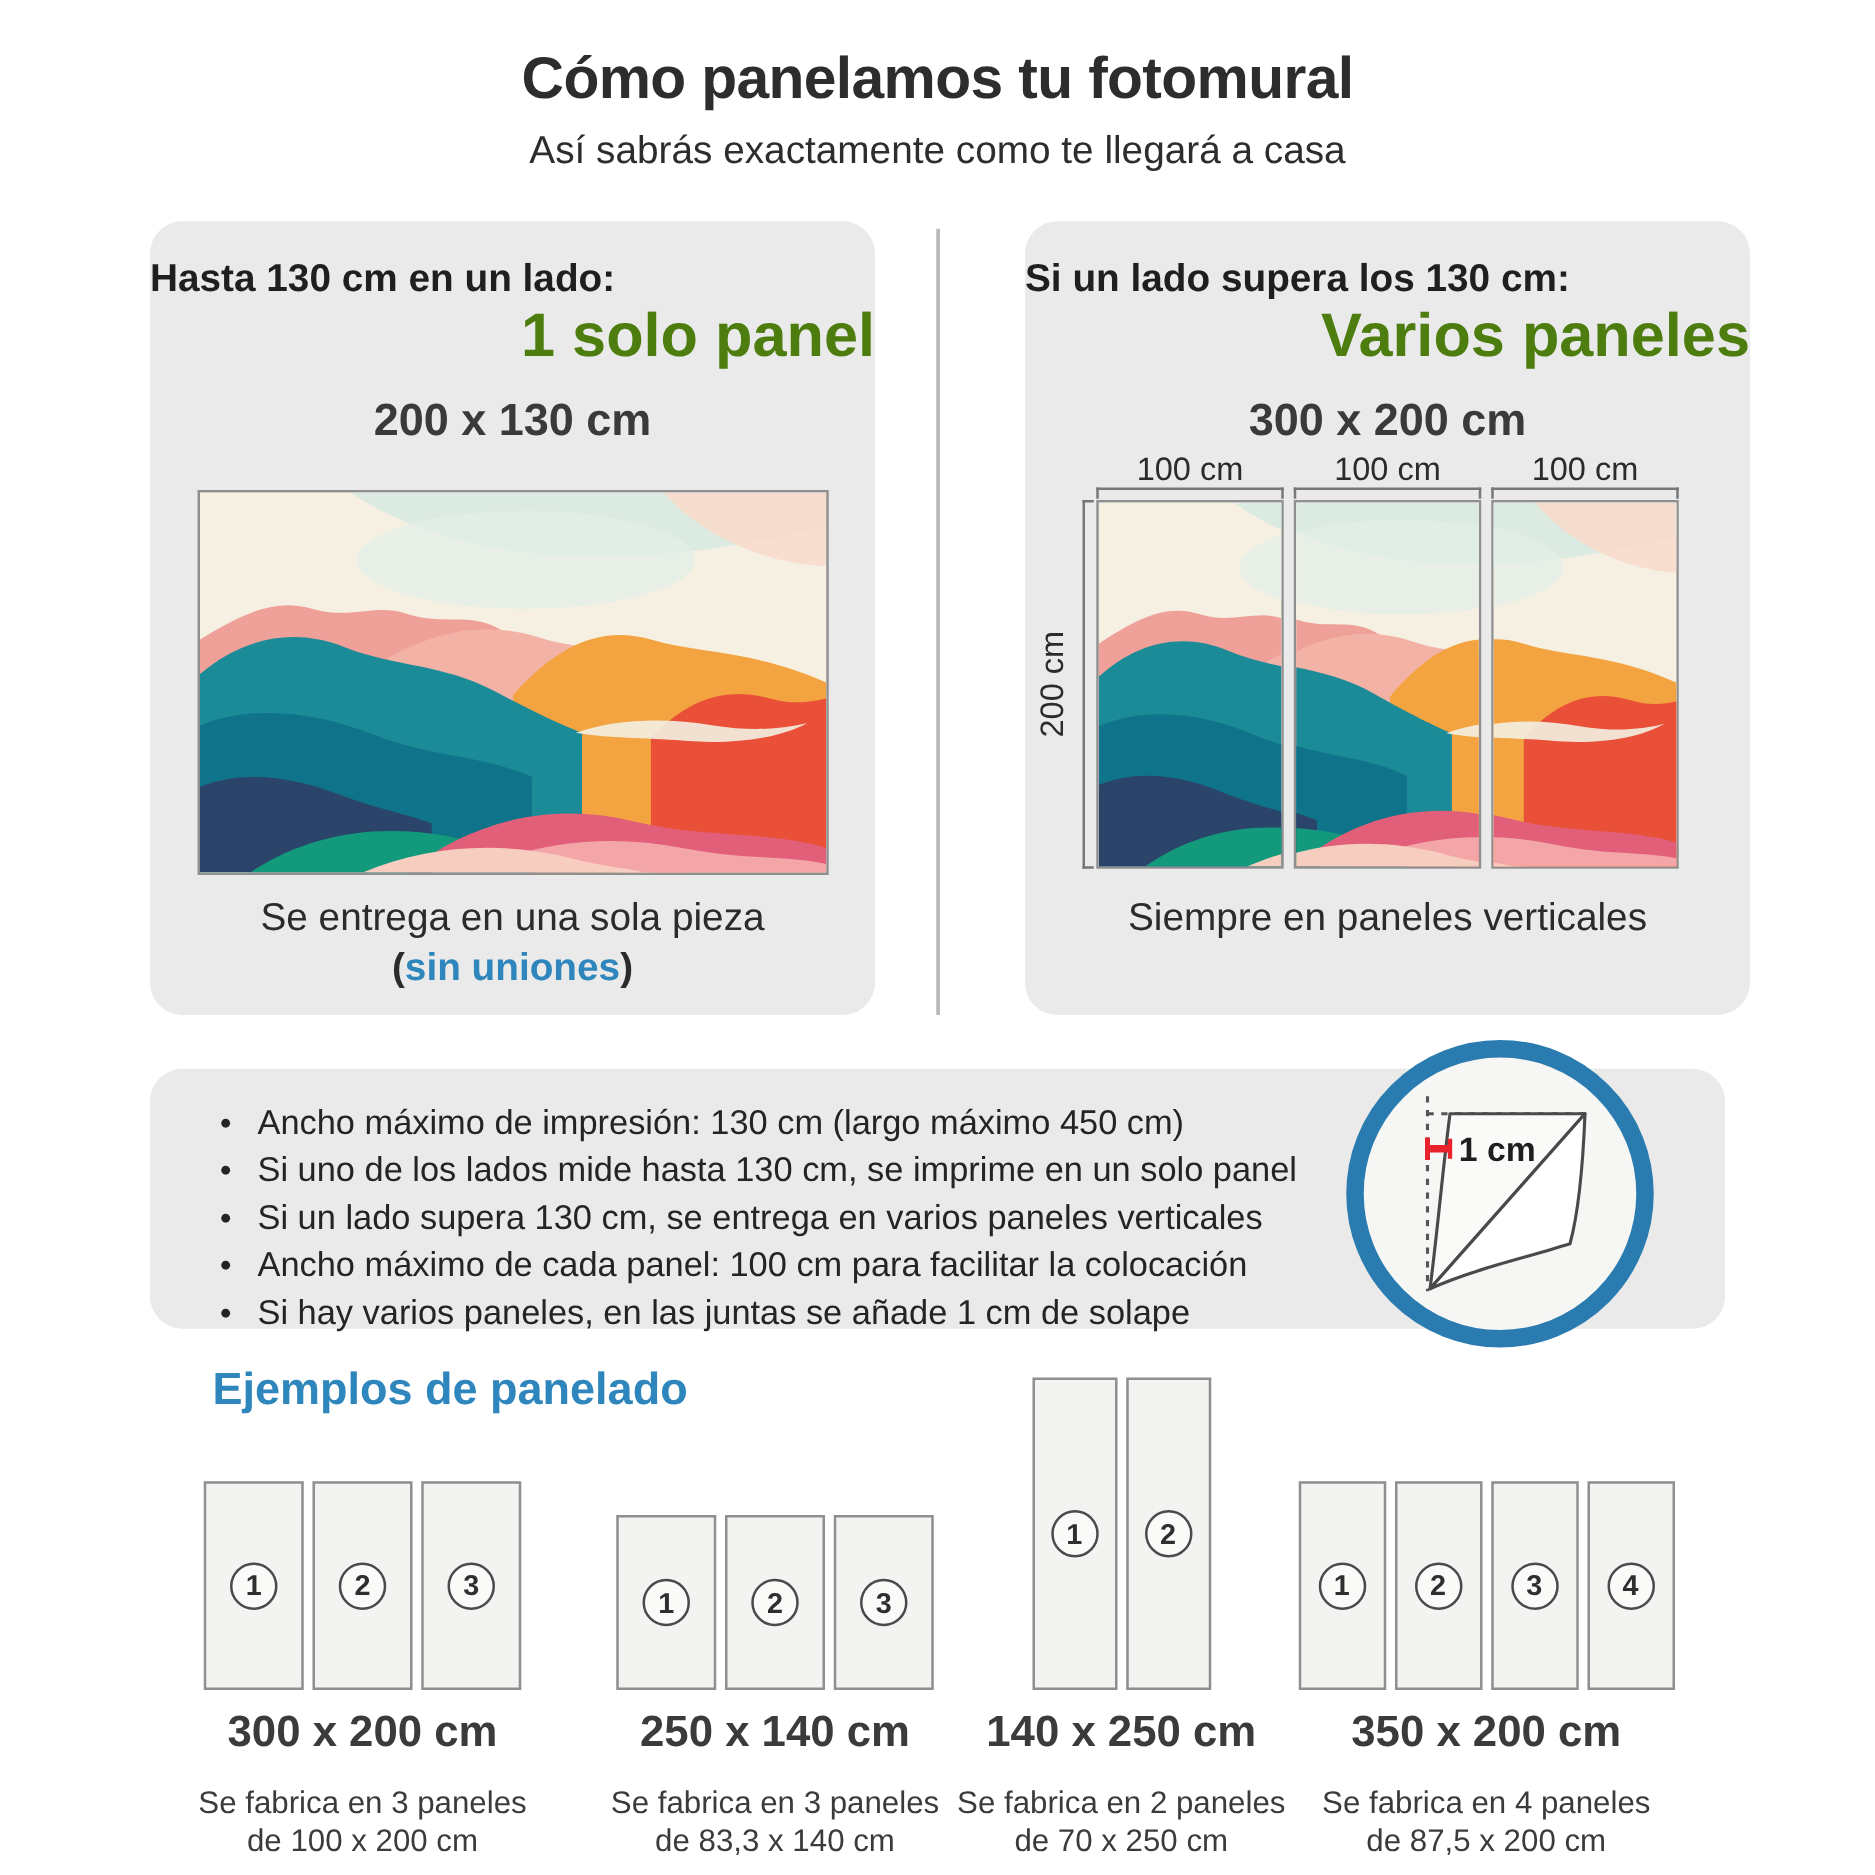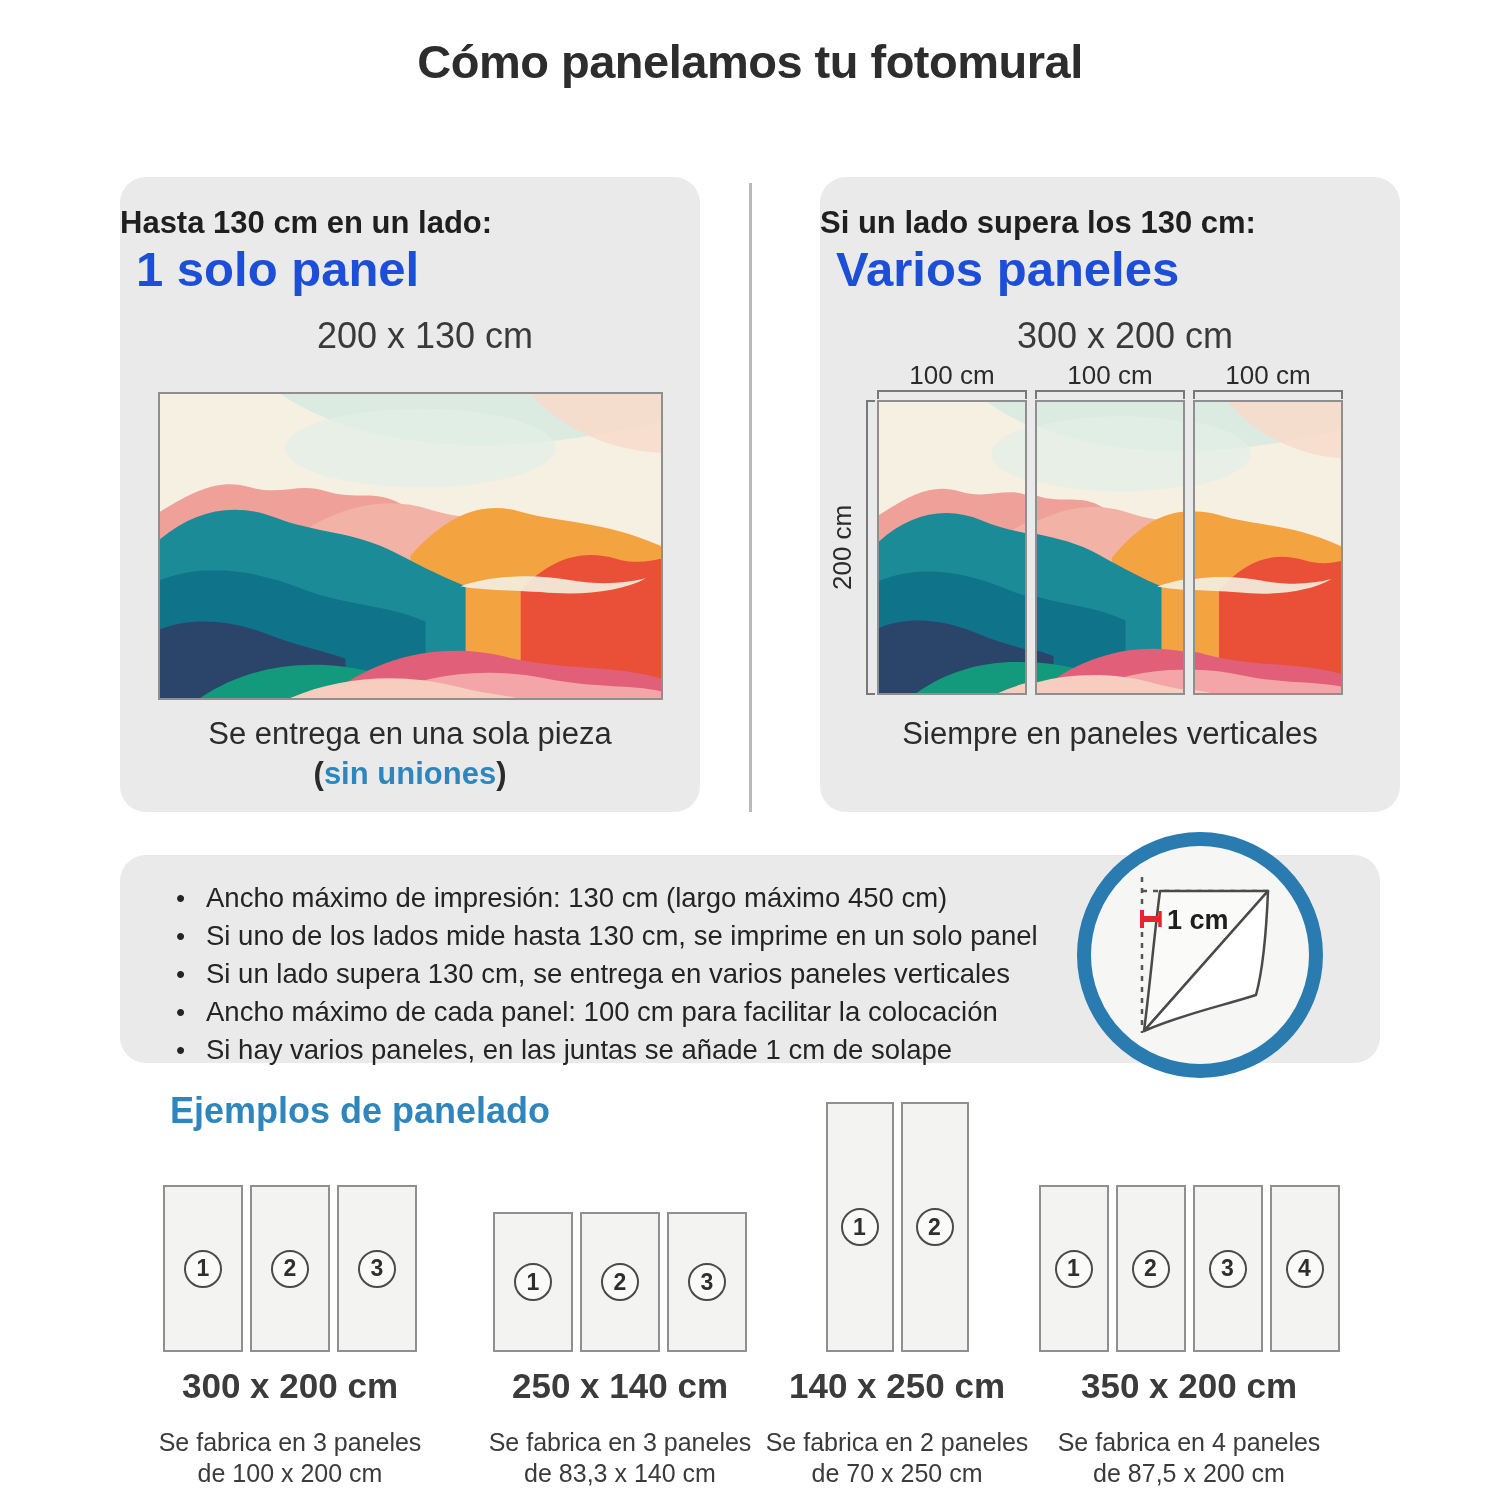--- a/index.html
+++ b/index.html
@@ -73,6 +73,7 @@
 <div class="page">
 
   <div class="title">Cómo panelamos tu fotomural</div>
+  <div class="subtitle">Así sabrás exactamente como te llegará a casa</div>
 
   <div class="card left">
     <div class="card-heading">Hasta 130 cm en un lado:</div>

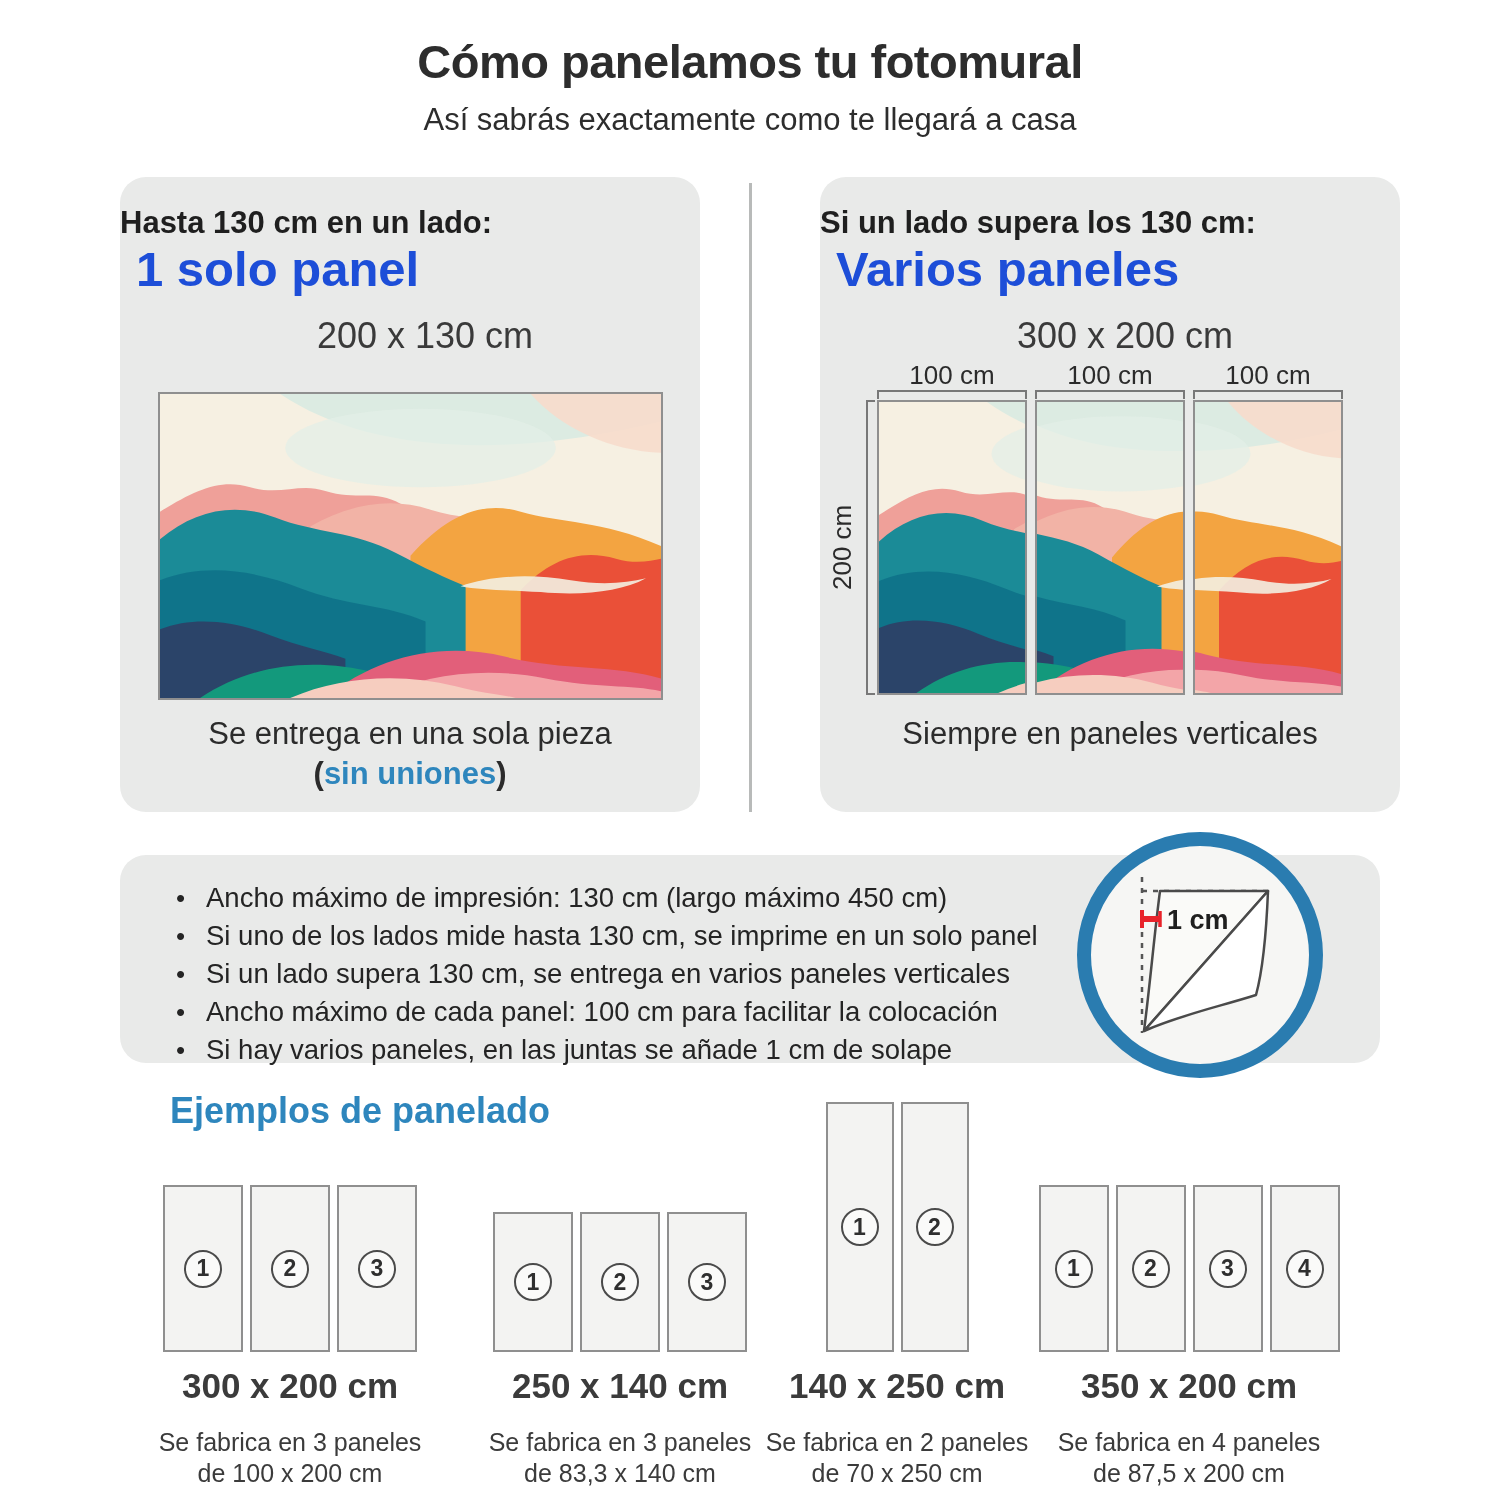--- a/index.html
+++ b/index.html
@@ -18,8 +18,8 @@
 
   .card-heading{position:absolute;top:28px;left:0;width:100%;text-align:left;
                 font-size:31px;font-weight:700;color:#1f1f1f;}
-  .card-highlight{position:absolute;top:64px;left:0;width:100%;text-align:left;
-                  font-size:49px;font-weight:700;color:#1d4ed8;padding-left:16px;}
+  .card-highlight{position:absolute;top:64px;left:0;width:100%;text-align:right;
+                  font-size:49px;font-weight:700;color:#4d7c0f;}
   .card-size{position:absolute;top:138px;left:0;width:100%;text-align:center;
              font-size:36px;font-weight:400;color:#3a3a3a;padding-left:15px;}
 

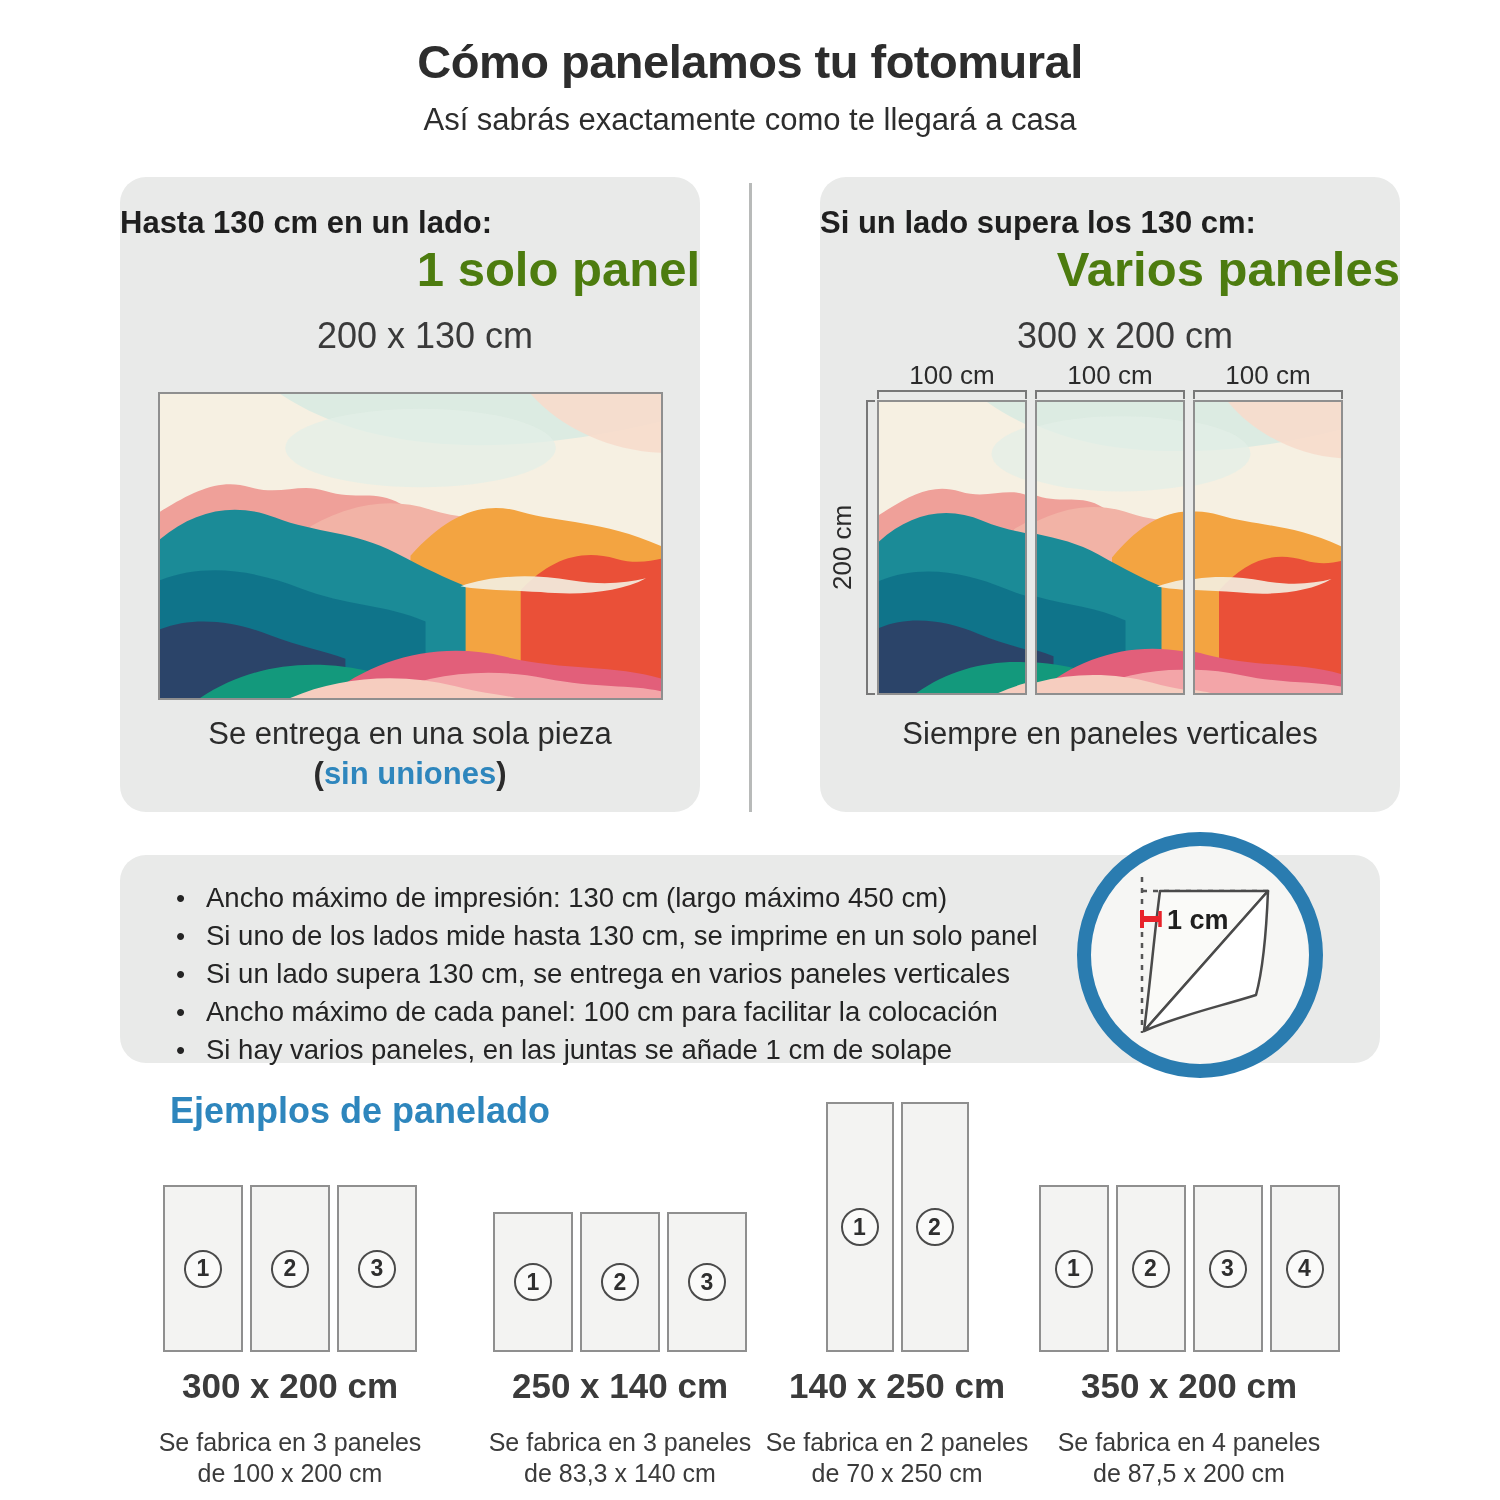--- a/index.html
+++ b/index.html
@@ -21,7 +21,7 @@
   .card-highlight{position:absolute;top:64px;left:0;width:100%;text-align:right;
                   font-size:49px;font-weight:700;color:#4d7c0f;}
   .card-size{position:absolute;top:138px;left:0;width:100%;text-align:center;
-             font-size:36px;font-weight:400;color:#3a3a3a;padding-left:15px;}
+             font-size:36px;font-weight:700;color:#3a3a3a;}
 
   .artwork{position:absolute;left:38px;top:215px;width:505px;height:308px;
            border:2px solid #8f8f8f;background:#fff;box-sizing:border-box;overflow:hidden;}

